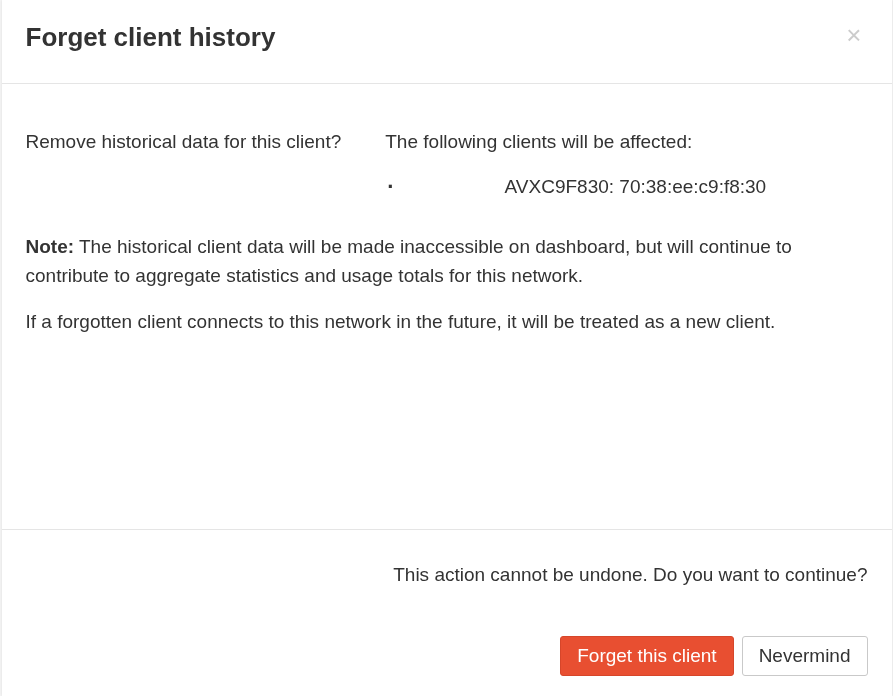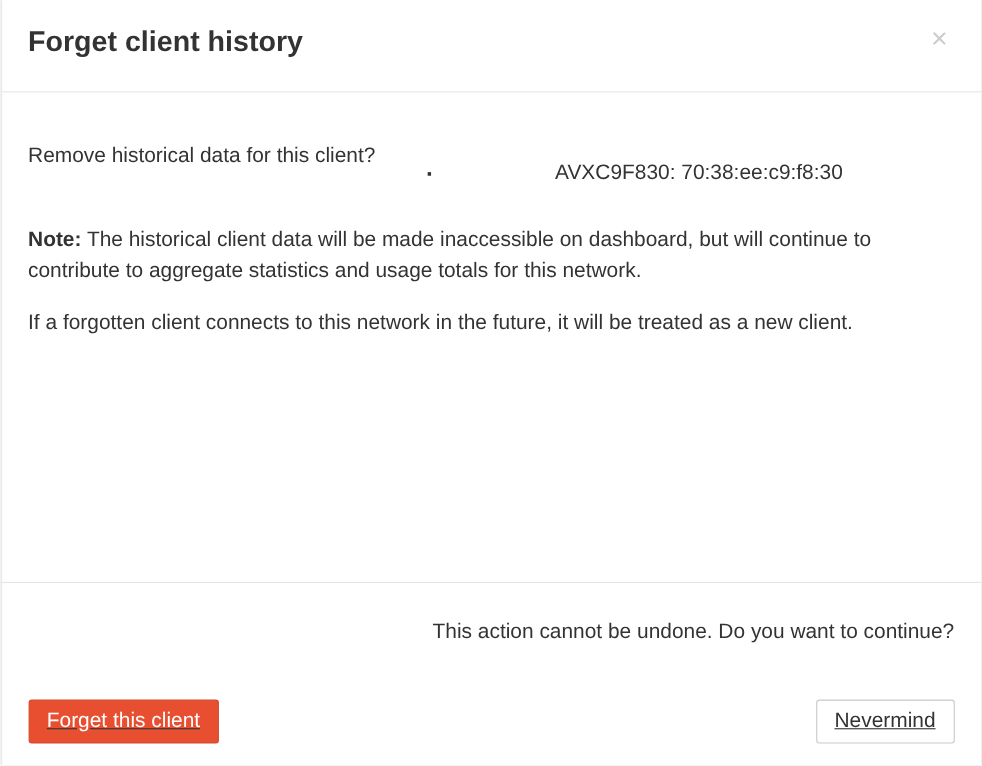--- a/index.html
+++ b/index.html
@@ -141,6 +141,7 @@
         <div class="intro-line">Remove historical data for this client?</div>
       </div>
       <div class="col-right">
+        <div>The following clients will be affected:</div>
         <ul class="clients-list">
           <li>AVXC9F830: 70:38:ee:c9:f8:30</li>
         </ul>

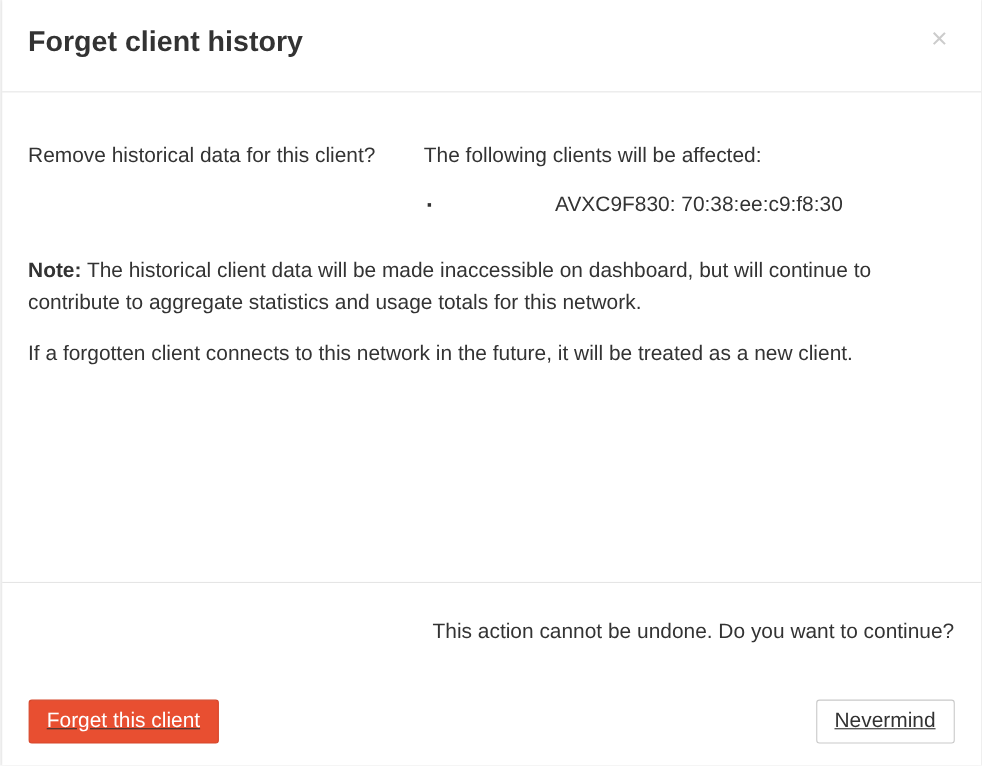--- a/index.html
+++ b/index.html
@@ -101,9 +101,8 @@
   }
   .btn-row {
     display: flex;
-    justify-content: space-between;
+    justify-content: flex-end;
     gap: 8px;
-    text-decoration: underline;
   }
   .btn {
     font-size: 19px;

